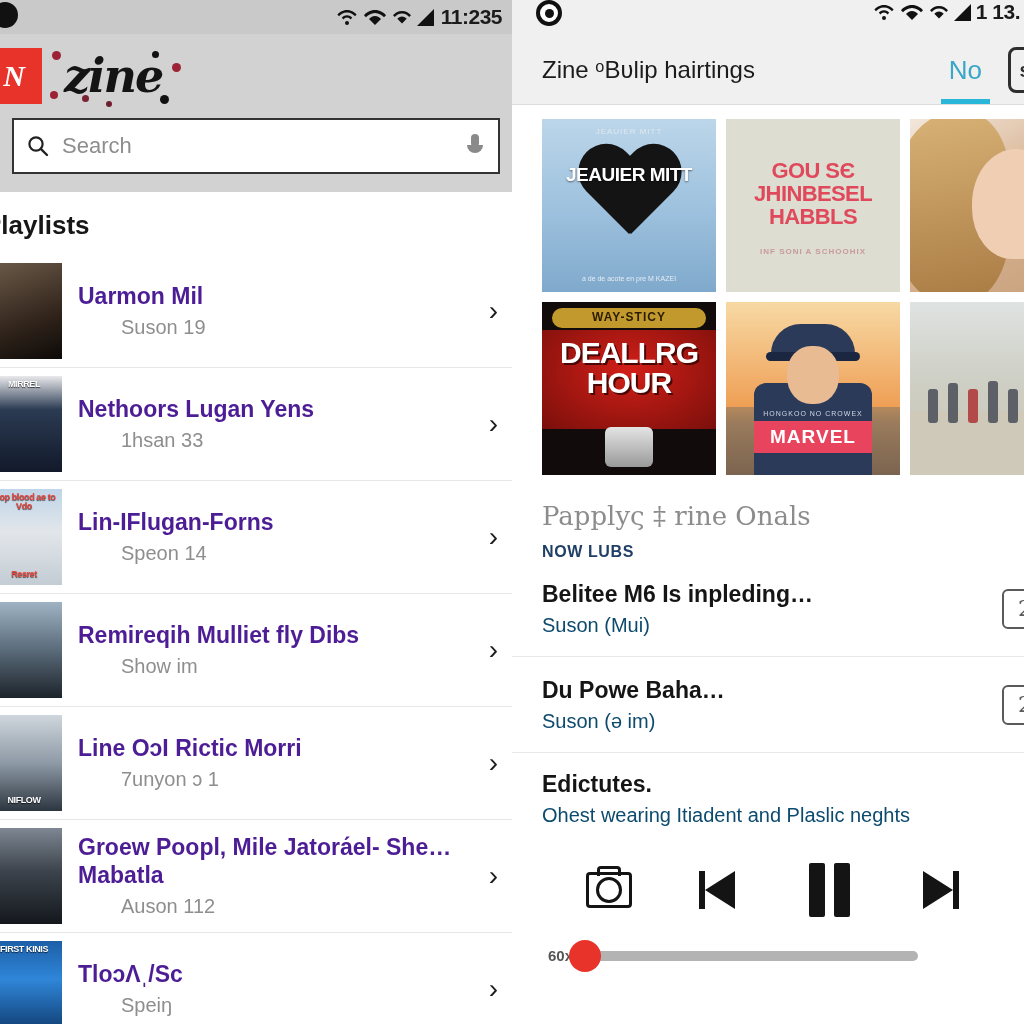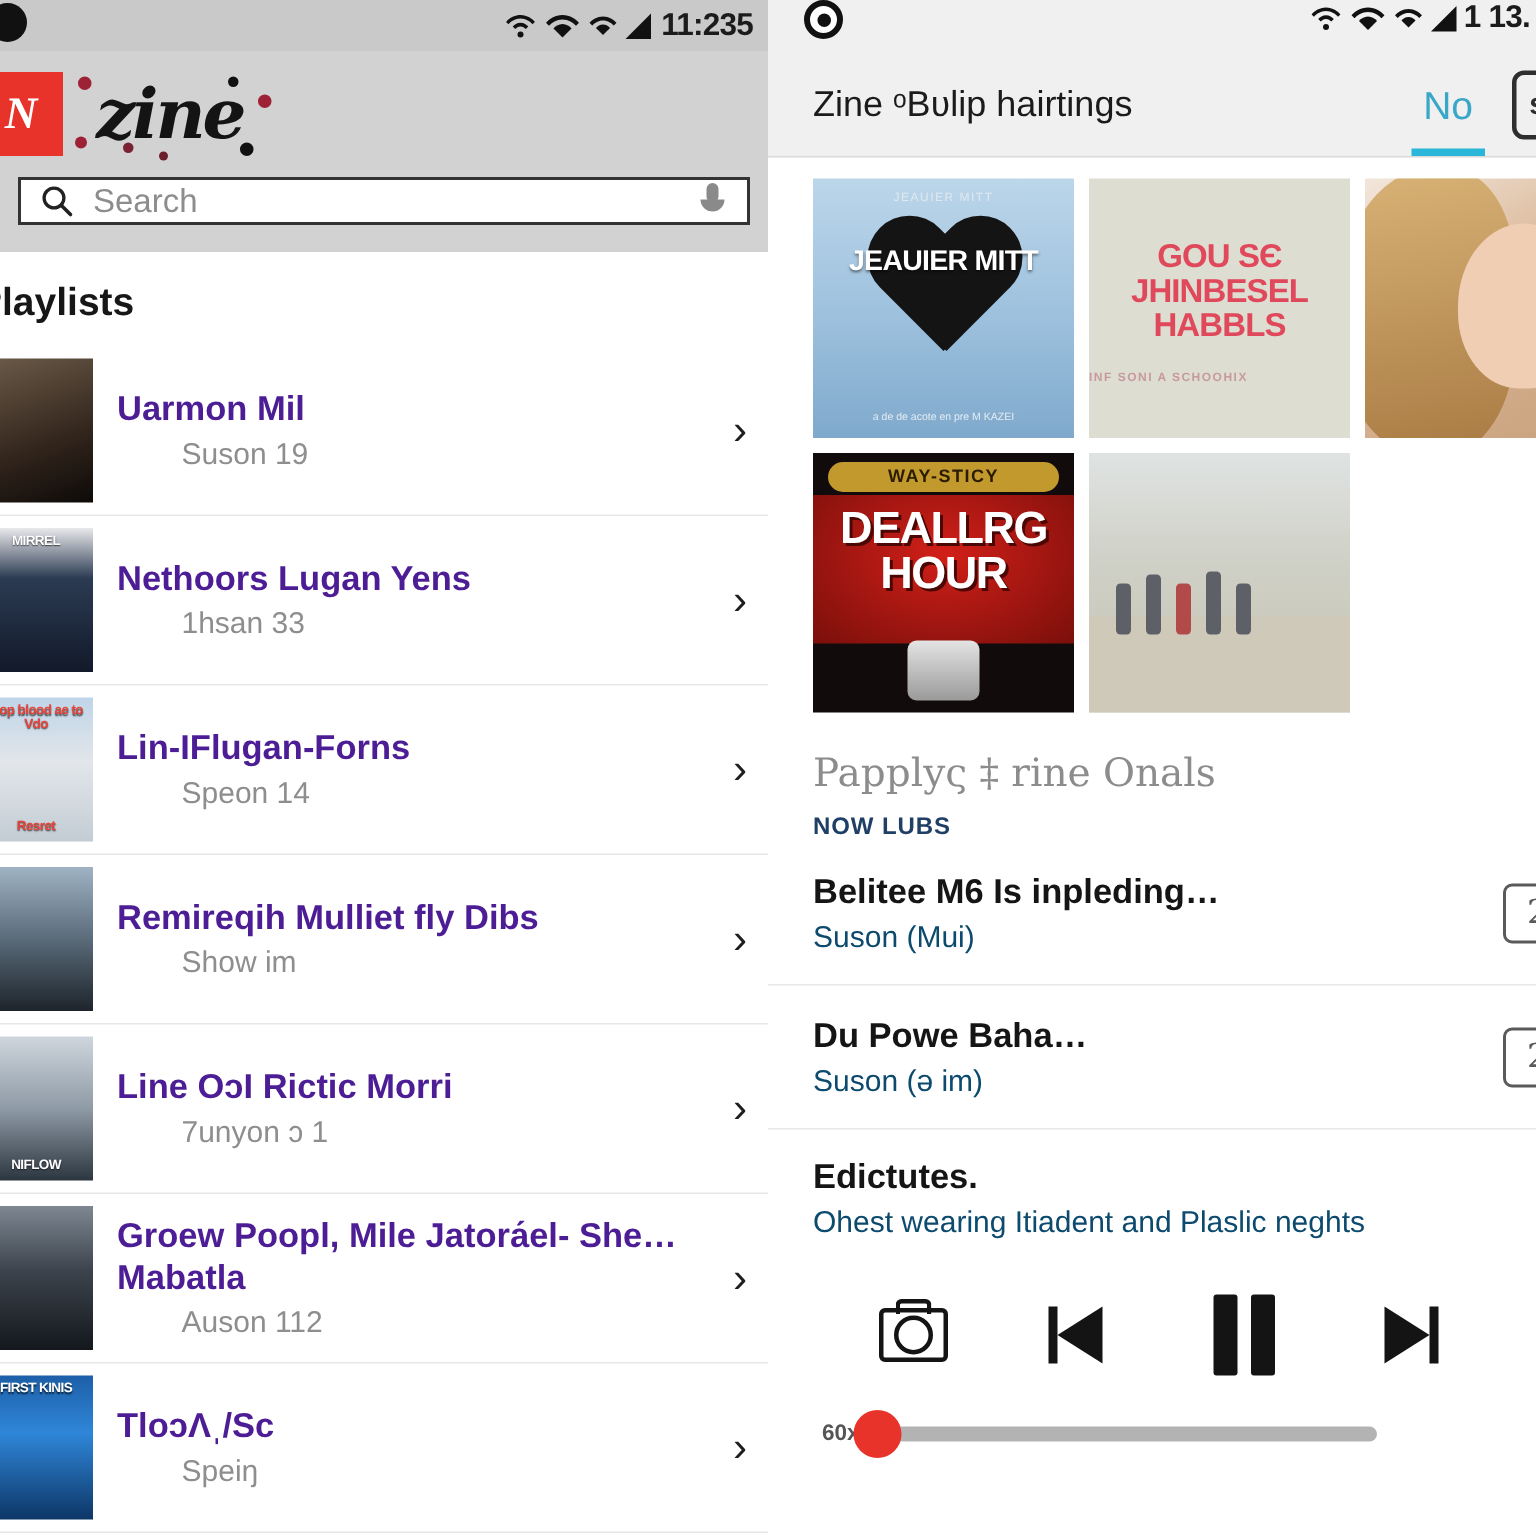--- a/index.html
+++ b/index.html
@@ -63,7 +63,7 @@
 
   .l-searchwrap { background:#d2d2d2; padding: 0 12px 18px 12px; }
   .searchbar {
-    height: 32px; background: #fff; border: 2px solid #333;
+    height: 56px; background: #fff; border: 2px solid #333;
     display: flex; align-items: center; padding: 0 12px; gap: 12px;
   }
   .search-ph { font-size: 22px; color: #8d8d8d; flex: 1; }

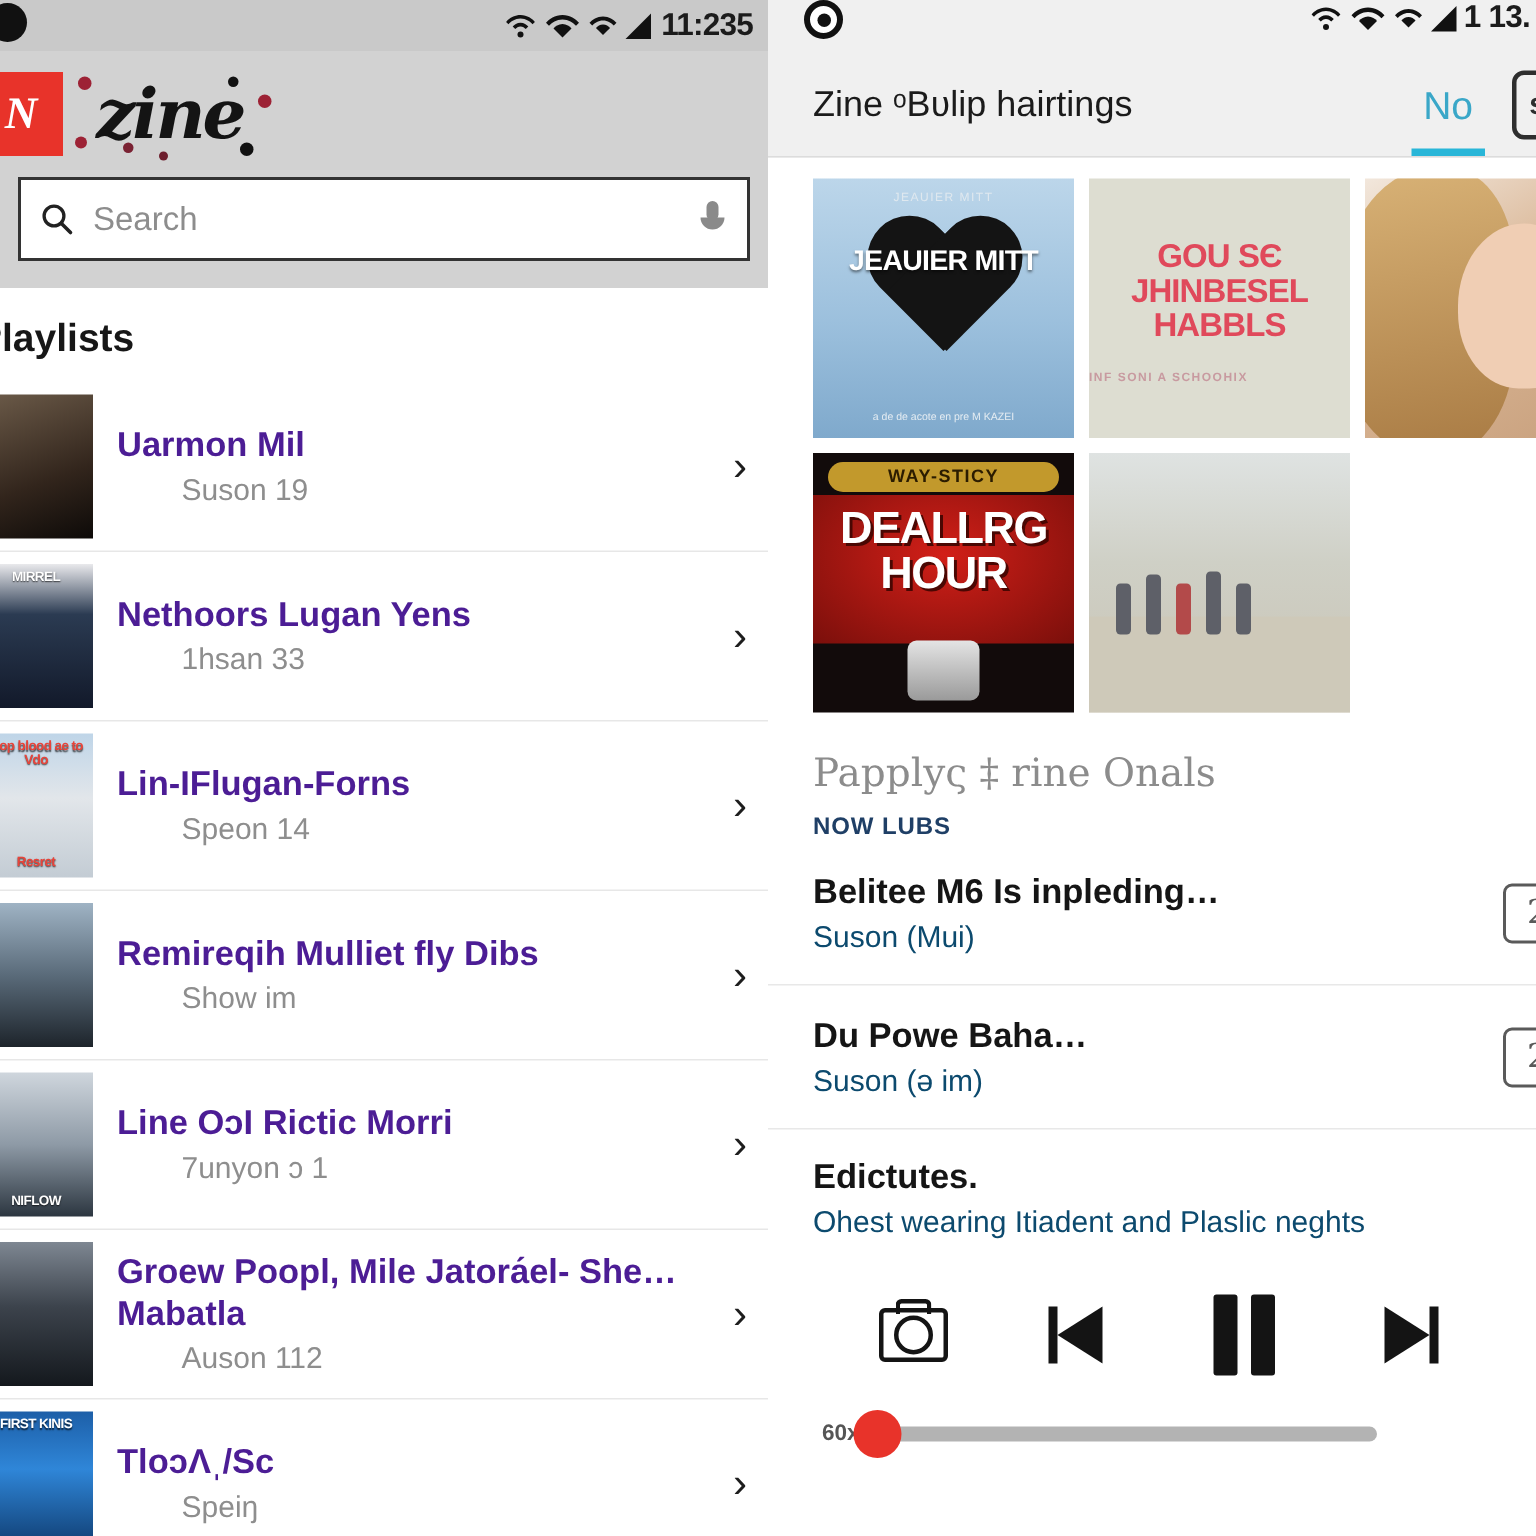--- a/index.html
+++ b/index.html
@@ -182,7 +182,7 @@
     position:absolute;top:40px;left:0;right:0;text-align:center;
     color:#e0495b;font-size:22px;font-weight:800;line-height:1.05;letter-spacing:-0.6px;
   }
-  .cell-cream .cs{position:absolute;top:128px;left:0;right:0;text-align:left;color:#c89aa0;font-size:8px;letter-spacing:1px;font-weight:700;}
+  .cell-cream .cs{position:absolute;top:128px;left:0;right:0;text-align:center;color:#c89aa0;font-size:8px;letter-spacing:1px;font-weight:700;}
 
   .cell-portrait{background:linear-gradient(150deg,#f2e7dc,#d9b594 45%,#c79f7c);}
   .cell-portrait .hair{position:absolute;top:-6px;left:-20px;width:120px;height:190px;background:linear-gradient(170deg,#d9b377,#a87a43);border-radius:60% 40% 45% 55%;}

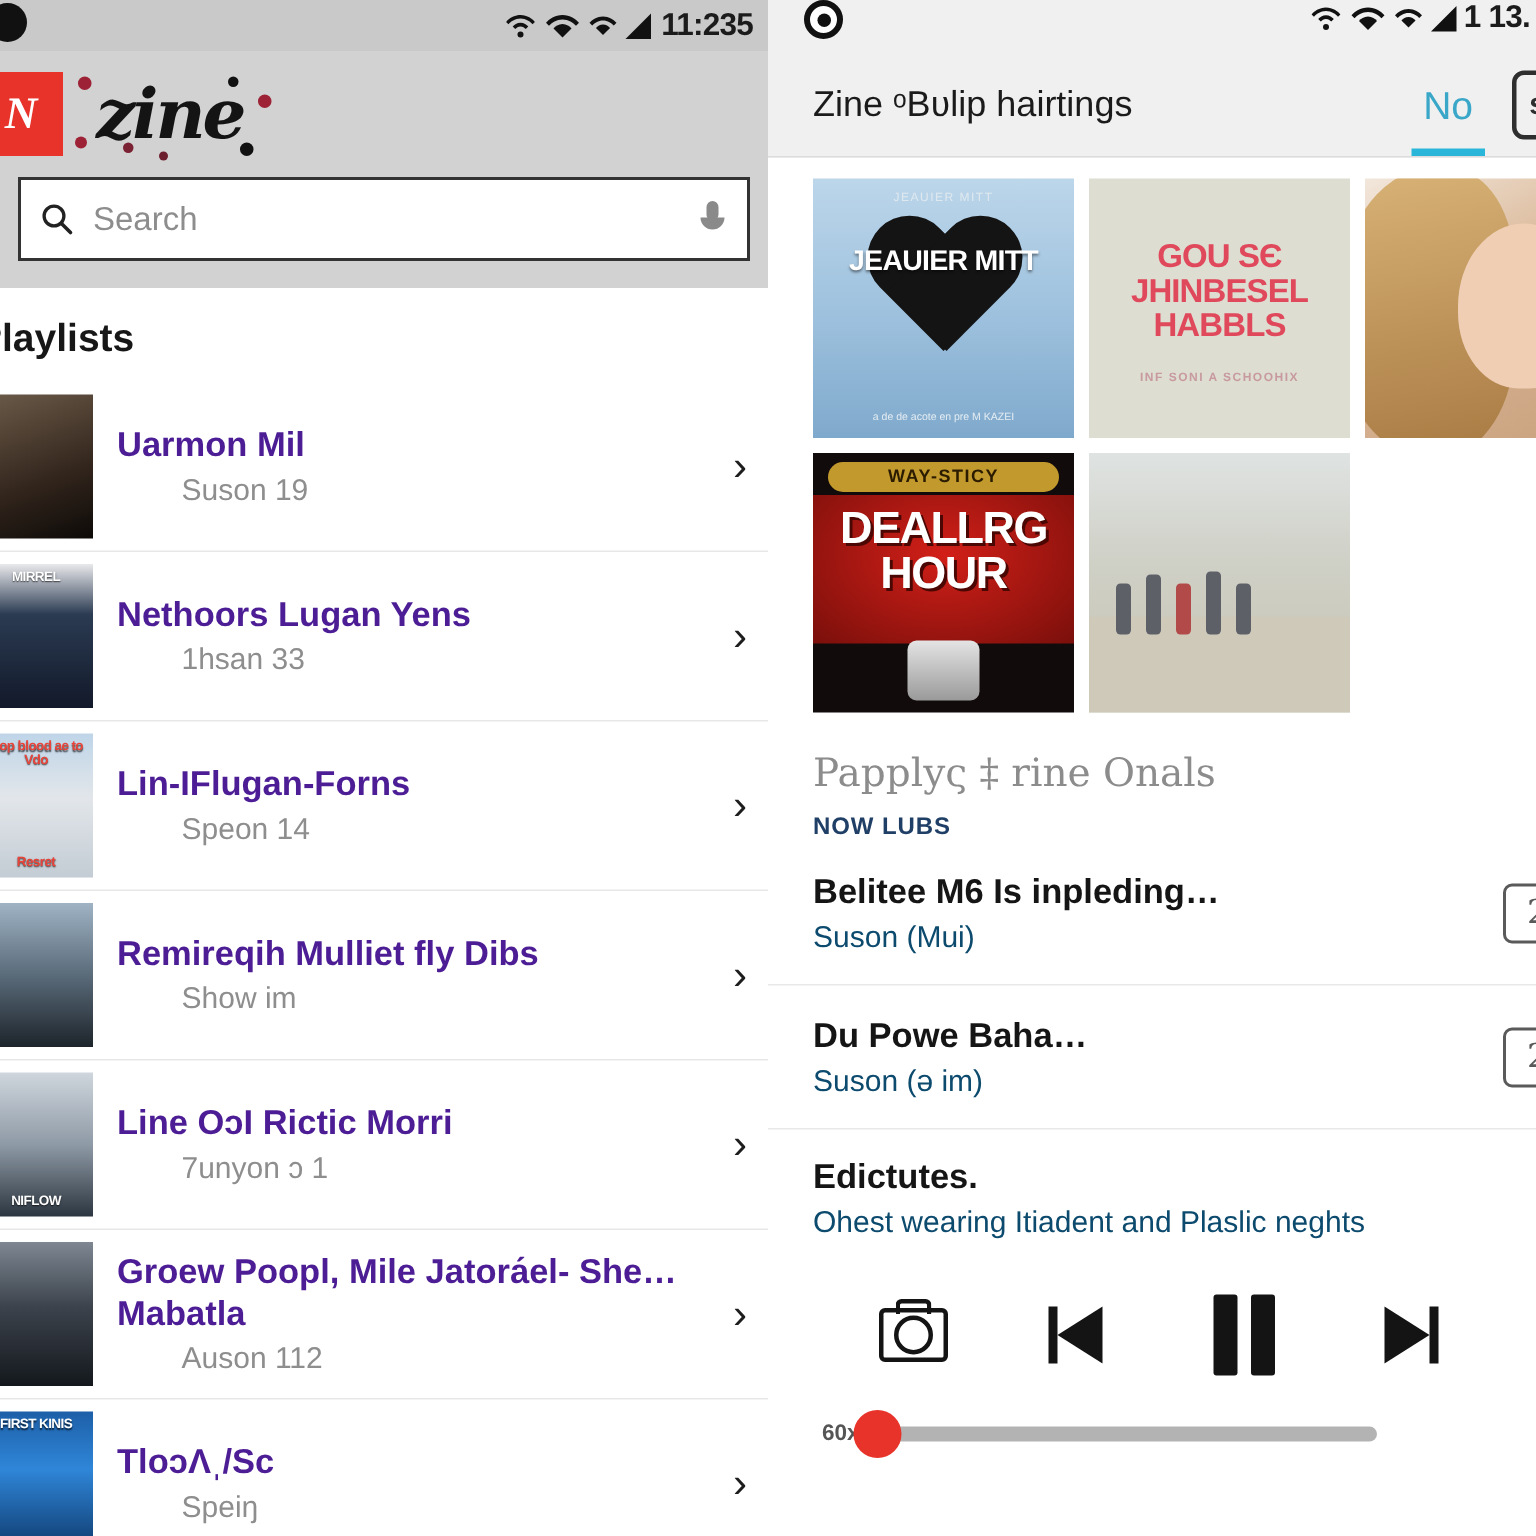--- a/index.html
+++ b/index.html
@@ -464,6 +464,17 @@
         <div class="pot"></div>
       </div>
 
+      <div class="cell cell-marvel">
+        <div class="sky"></div>
+        <div class="body"></div>
+        <div class="cap"></div>
+        <div class="capb"></div>
+        <div class="head"></div>
+        <div class="shirt-tx">HONGKOO NO CROWEX</div>
+        <div class="sign">
+            <span>MARVEL</span>
+          </div>
+      </div>
 
       <div class="cell cell-crowd">
         <div class="grd"></div>

